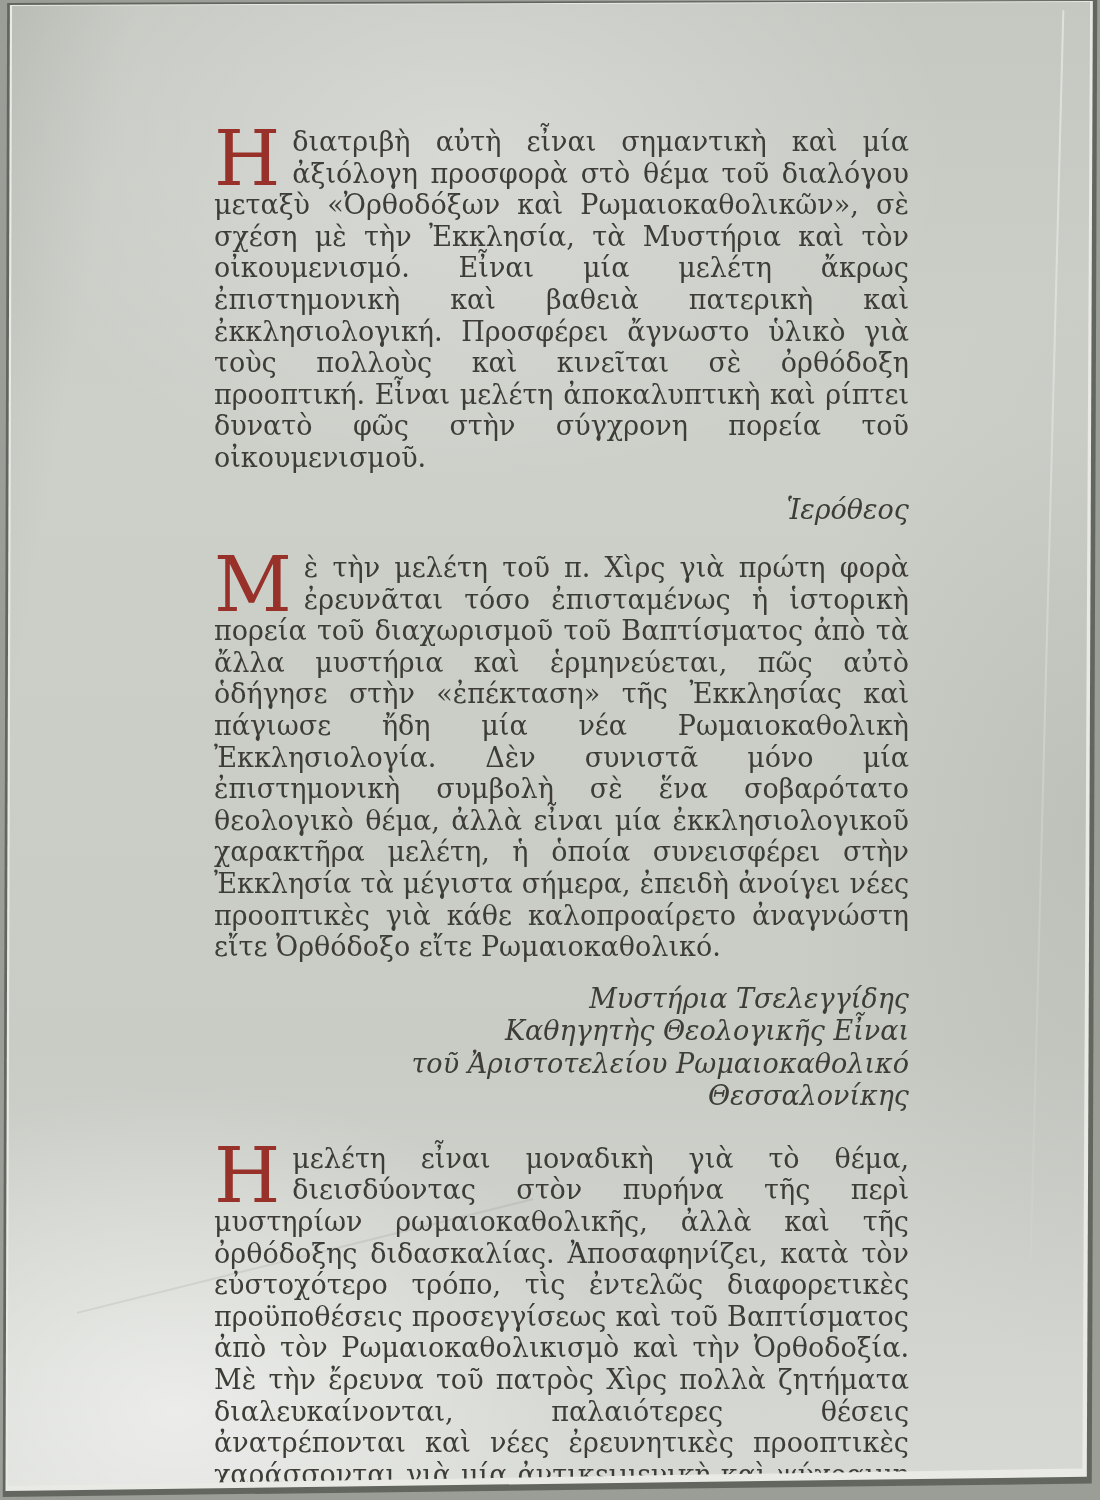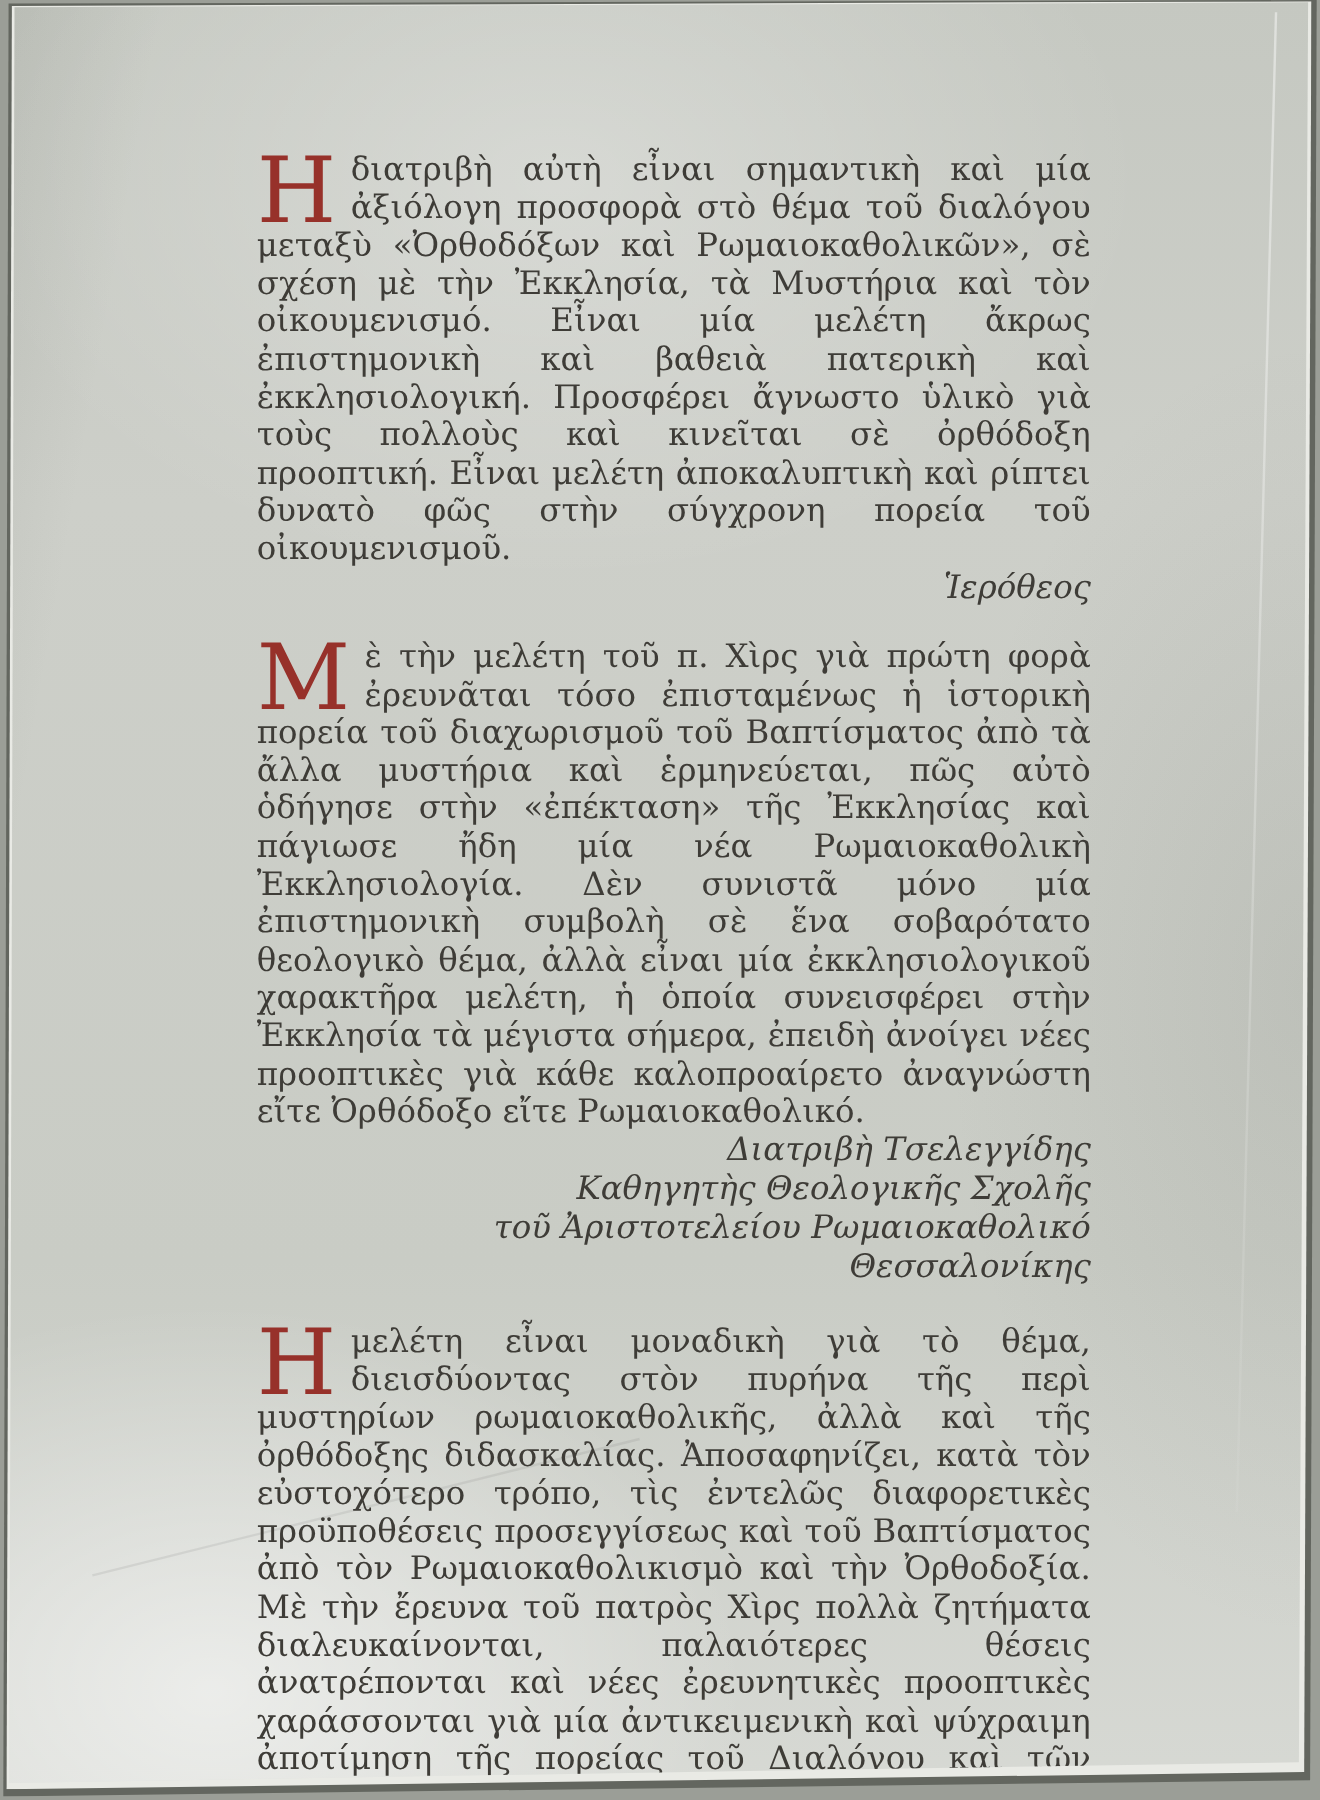--- a/index.html
+++ b/index.html
@@ -73,7 +73,7 @@
     text-align: right;
     font-style: italic;
     line-height: 32.5px;
-    margin-top: 0;
+    margin-top: 20px;
     clear: both;
   }
 </style>

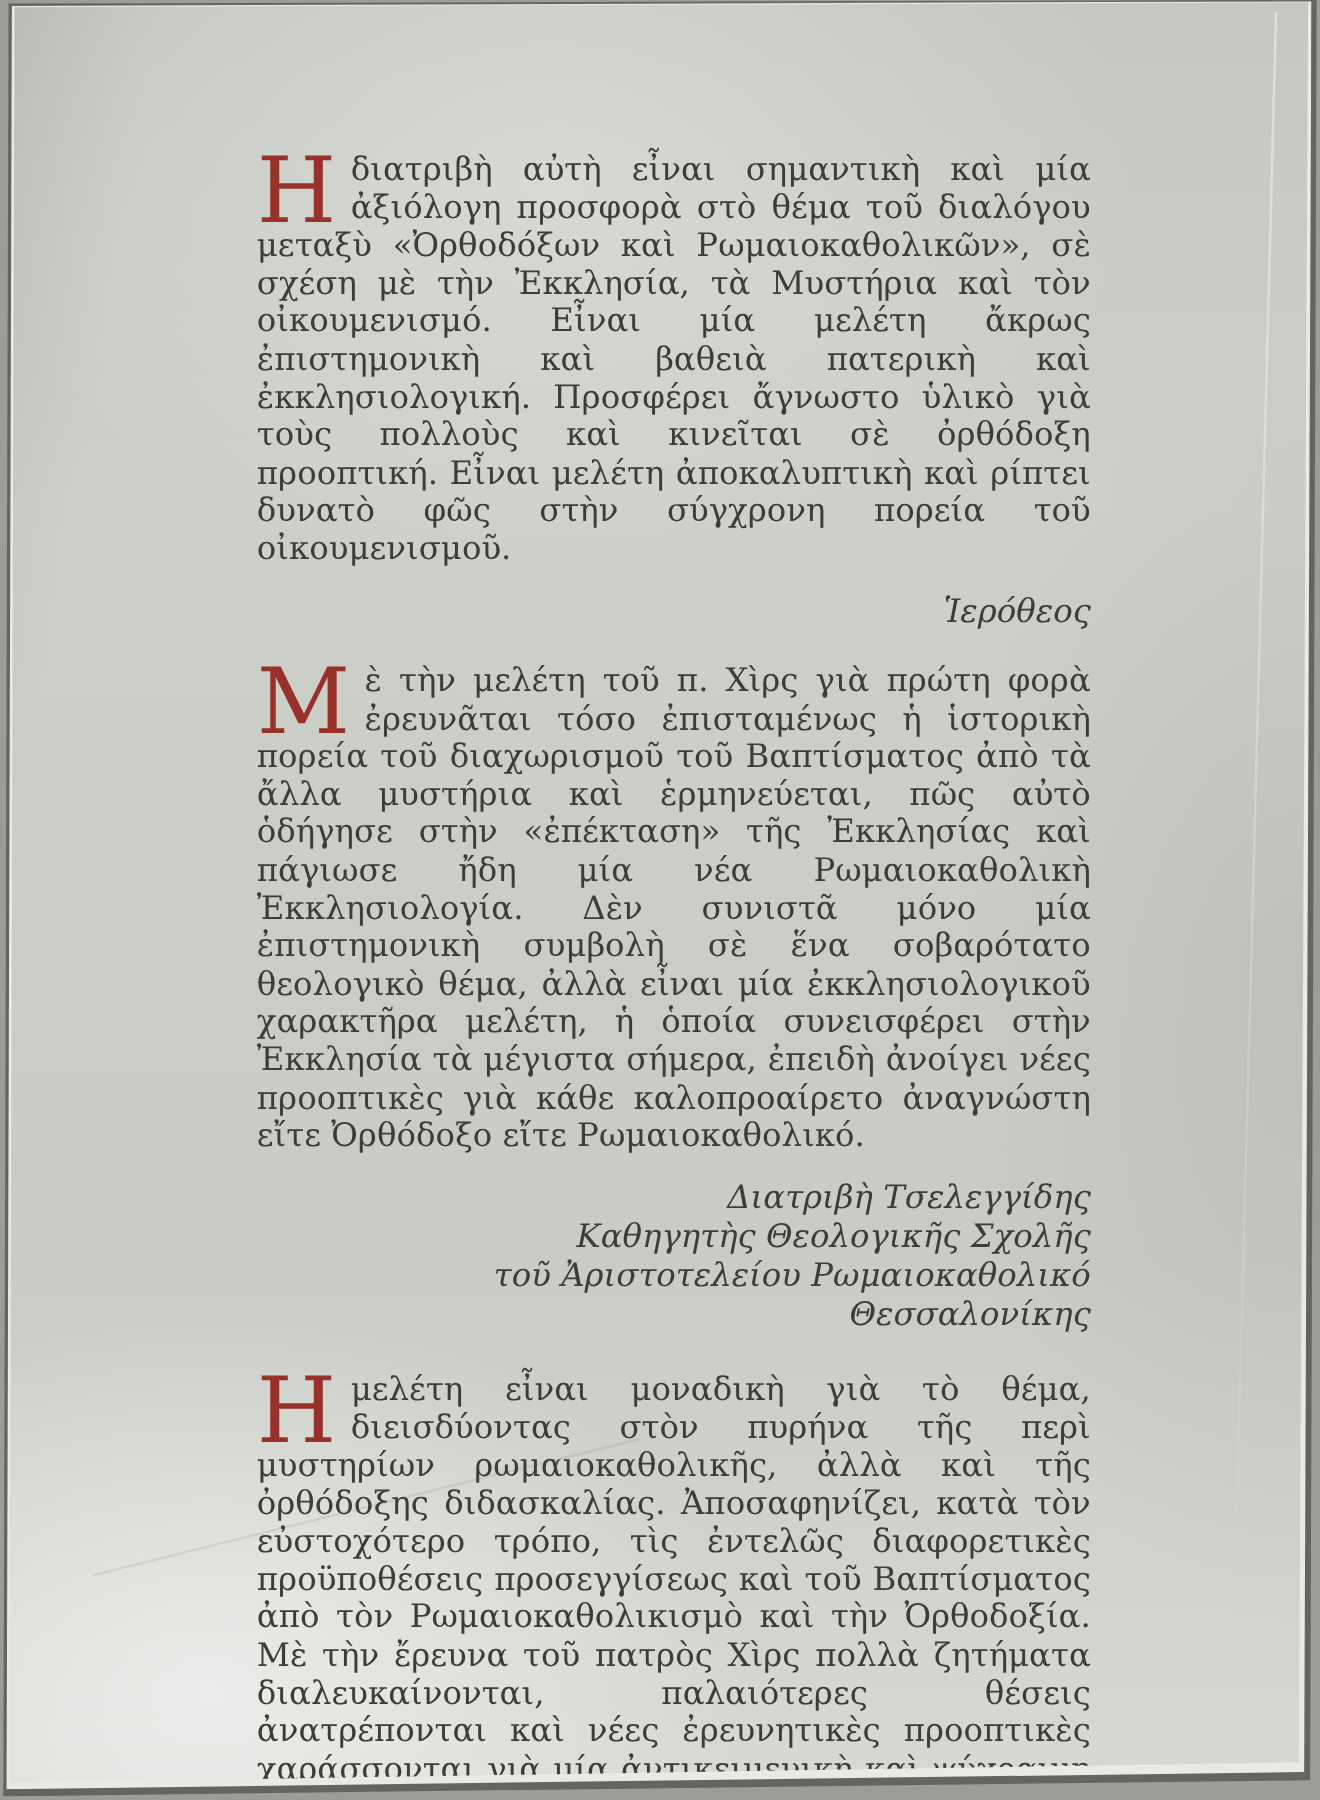--- a/index.html
+++ b/index.html
@@ -98,7 +98,7 @@
     <section class="blurb blurb-2">
       <p class="body"><span class="dropcap">Μ</span><span>ὲ τὴν μελέτη τοῦ π. Χὶρς γιὰ πρώτη φορὰ ἐρευνᾶται τόσο ἐπισταμένως ἡ ἱστορικὴ πορεία τοῦ διαχωρισμοῦ τοῦ Βαπτίσματος ἀπὸ τὰ ἄλλα μυστήρια καὶ ἑρμηνεύεται, πῶς αὐτὸ ὁδήγησε στὴν «ἐπέκταση» τῆς Ἐκκλησίας καὶ πάγιωσε ἤδη μία νέα Ρωμαιοκαθολικὴ Ἐκκλησιολογία. Δὲν συνιστᾶ μόνο μία ἐπιστημονικὴ συμβολὴ σὲ ἕνα σοβαρότατο θεολογικὸ θέμα, ἀλλὰ εἶναι μία ἐκκλησιολογικοῦ χαρακτῆρα μελέτη, ἡ ὁποία συνεισφέρει στὴν Ἐκκλησία τὰ μέγιστα σήμερα, ἐπειδὴ ἀνοίγει νέες προοπτικὲς γιὰ κάθε καλοπροαίρετο ἀναγνώστη εἴτε Ὀρθόδοξο εἴτε Ρωμαιοκαθολικό.</span></p>
       <div class="attribution">
-        <div>Διατριβὴ Τσελεγγίδης</div>
+        <div>Μυστήρια Τσελεγγίδης</div>
         <div>Καθηγητὴς Θεολογικῆς Σχολῆς</div>
         <div>τοῦ Ἀριστοτελείου Ρωμαιοκαθολικό Θεσσαλονίκης</div>
       </div>

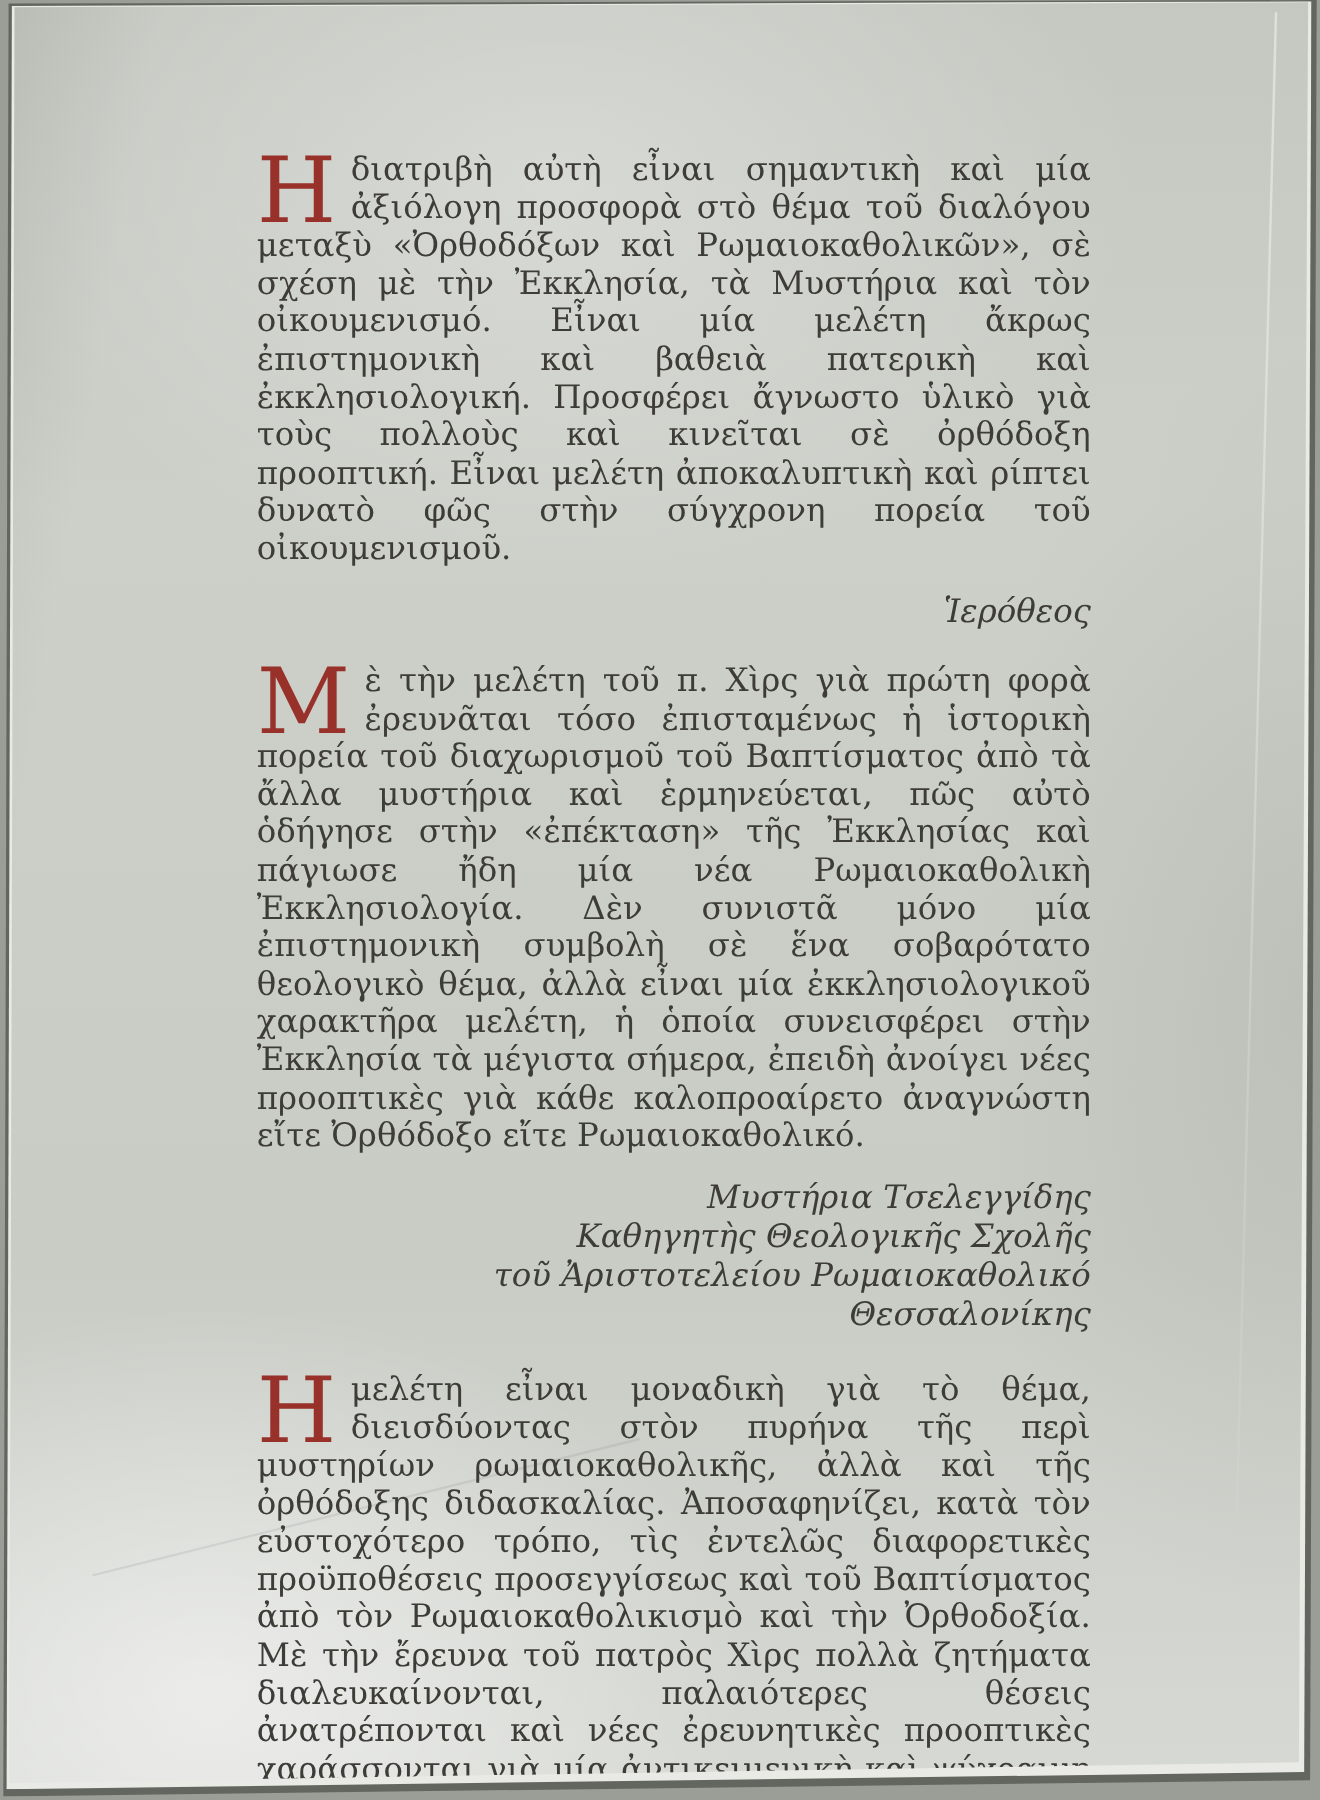--- a/index.html
+++ b/index.html
@@ -99,7 +99,7 @@
       <p class="body"><span class="dropcap">Μ</span><span>ὲ τὴν μελέτη τοῦ π. Χὶρς γιὰ πρώτη φορὰ ἐρευνᾶται τόσο ἐπισταμένως ἡ ἱστορικὴ πορεία τοῦ διαχωρισμοῦ τοῦ Βαπτίσματος ἀπὸ τὰ ἄλλα μυστήρια καὶ ἑρμηνεύεται, πῶς αὐτὸ ὁδήγησε στὴν «ἐπέκταση» τῆς Ἐκκλησίας καὶ πάγιωσε ἤδη μία νέα Ρωμαιοκαθολικὴ Ἐκκλησιολογία. Δὲν συνιστᾶ μόνο μία ἐπιστημονικὴ συμβολὴ σὲ ἕνα σοβαρότατο θεολογικὸ θέμα, ἀλλὰ εἶναι μία ἐκκλησιολογικοῦ χαρακτῆρα μελέτη, ἡ ὁποία συνεισφέρει στὴν Ἐκκλησία τὰ μέγιστα σήμερα, ἐπειδὴ ἀνοίγει νέες προοπτικὲς γιὰ κάθε καλοπροαίρετο ἀναγνώστη εἴτε Ὀρθόδοξο εἴτε Ρωμαιοκαθολικό.</span></p>
       <div class="attribution">
         <div>Μυστήρια Τσελεγγίδης</div>
-        <div>Καθηγητὴς Θεολογικῆς Σχολῆς</div>
+        <div>Καθηγητὴς Θεολογικῆς Εἶναι</div>
         <div>τοῦ Ἀριστοτελείου Ρωμαιοκαθολικό Θεσσαλονίκης</div>
       </div>
     </section>

